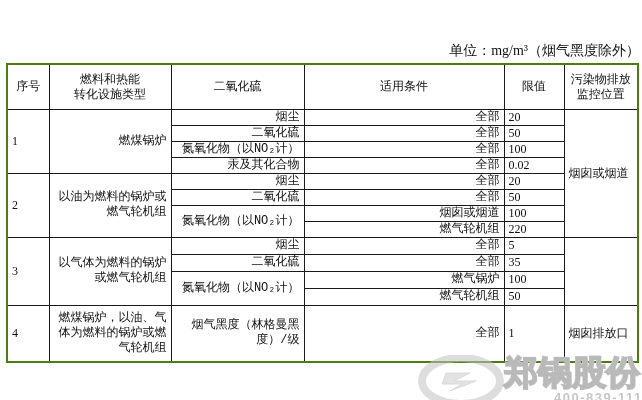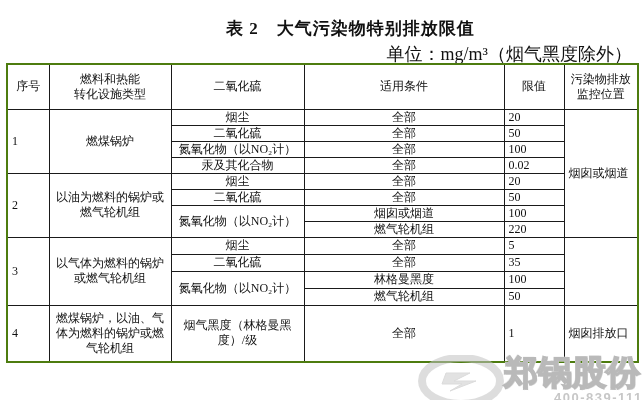--- a/index.html
+++ b/index.html
@@ -58,7 +58,6 @@
 
 <div class="page">
 
-  <div class="doc-title">表 2　大气污染物特别排放限值</div>
   <div class="unit-note">单位：mg/m³（烟气黑度除外）</div>
 
   <table class="limits">

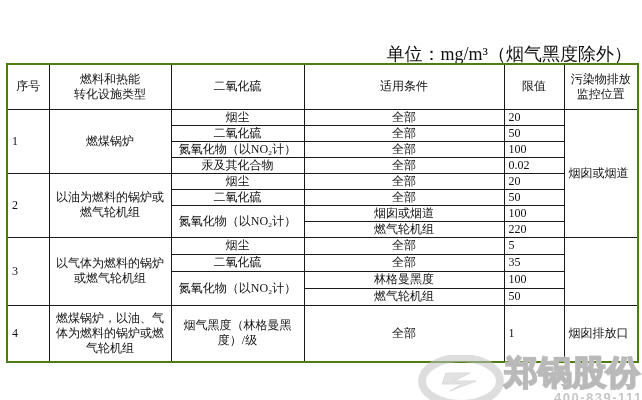--- a/index.html
+++ b/index.html
@@ -14,8 +14,8 @@
     font-size:17px; font-weight:bold; letter-spacing:1px; white-space:nowrap;
   }
   .unit-note {
-    position:absolute; top:42px; right:10px;
-    font-size:18px; white-space:nowrap;
+    position:absolute; top:42px; right:2px;
+    font-size:14px; white-space:nowrap;
   }
   table.limits {
     position:absolute; top:63px; left:6px; width:631px;

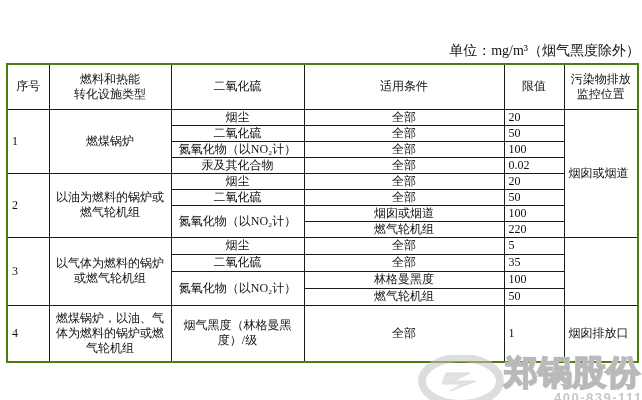--- a/index.html
+++ b/index.html
@@ -33,7 +33,7 @@
   tr.h-big  { height:57px; }
   td.th { text-align:center; white-space:pre-line; }
   td.c-center { }
-  td.c-left { text-align:center; }
+  td.c-left { text-align:right;font-family:Liberation Mono, monospace; }
   
   .watermark { position:absolute; left:414px; top:303px; width:228px; height:64px;
                pointer-events:none;margin-top:46px; }

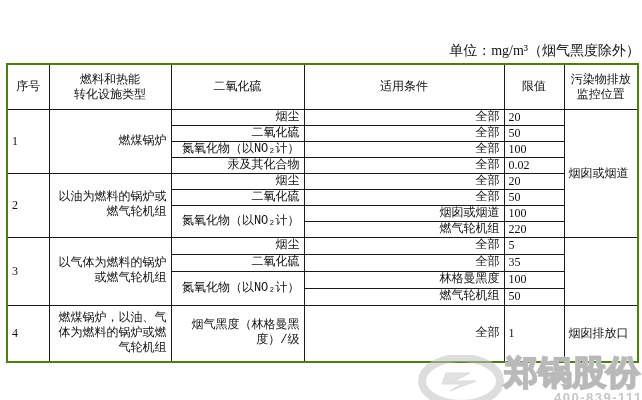--- a/index.html
+++ b/index.html
@@ -142,7 +142,7 @@
       </tr>
       <tr class="h-sub3">
         <td class="c-left" rowspan="2">氮氧化物（以NO₂计）</td>
-        <td class="c-left">林格曼黑度</td>
+        <td class="c-left">燃气锅炉</td>
         <td class="c-center">100</td>
       </tr>
       <tr class="h-sub3">

